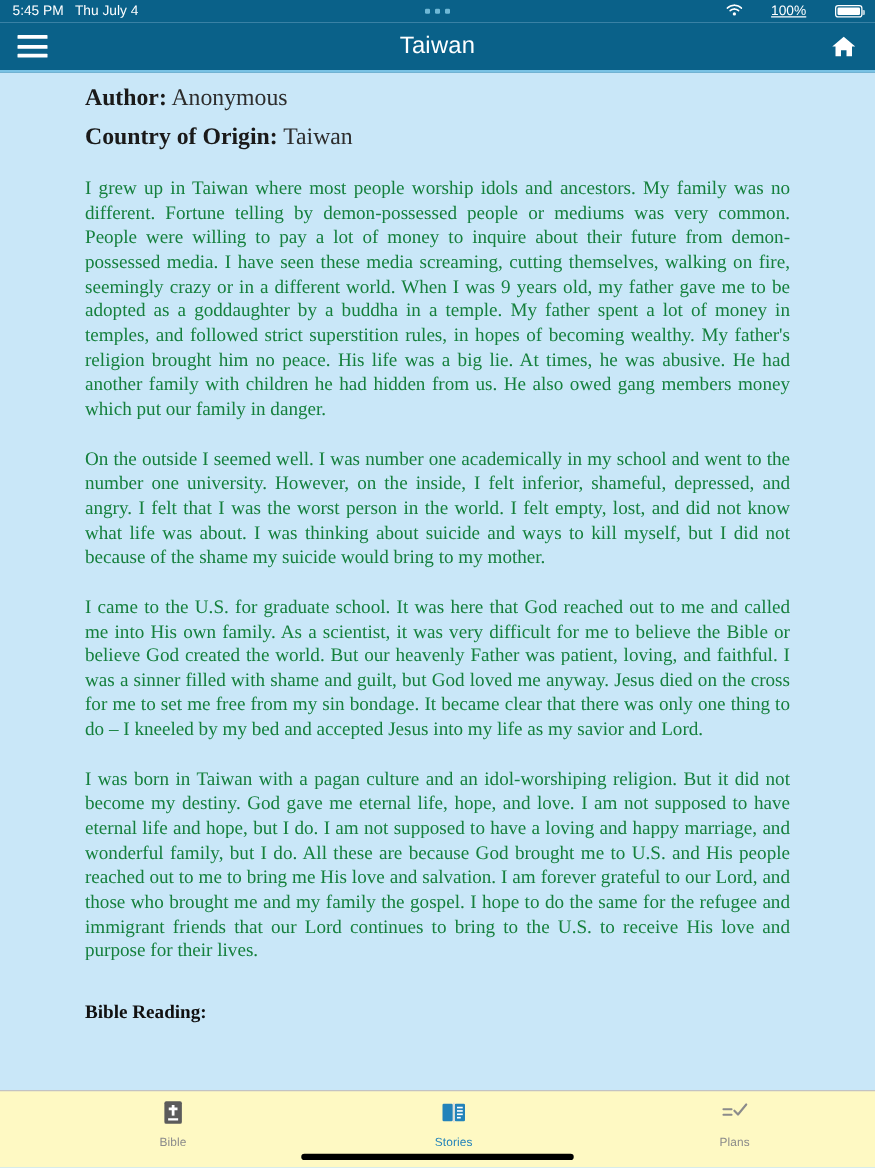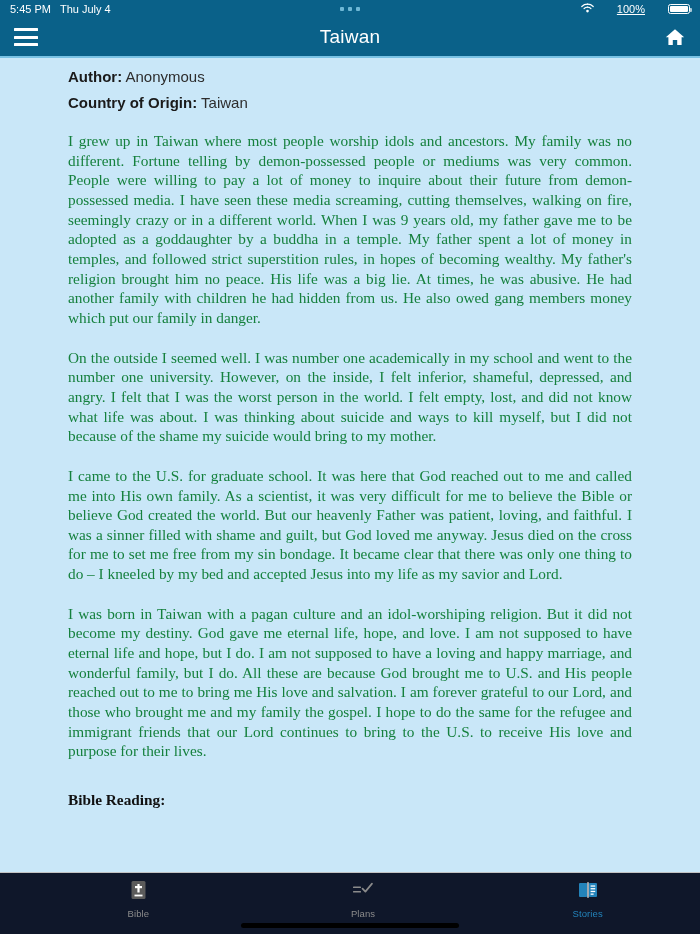--- a/index.html
+++ b/index.html
@@ -111,8 +111,8 @@
   }
 
   .meta-line {
-    font-family: Liberation Sans, sans-serif;
-    font-size: 15px;
+    font-family: Liberation Serif, serif;
+    font-size: 19px;
     color: #1a1a1a;
     margin-bottom: 9px;
   }

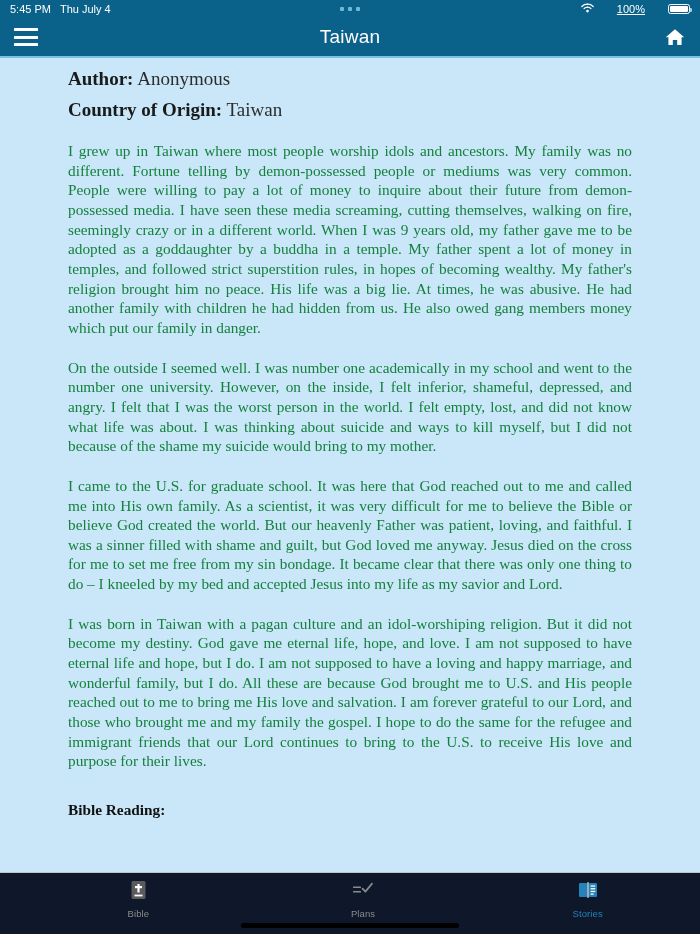--- a/index.html
+++ b/index.html
@@ -142,7 +142,7 @@
   .tabbar {
     flex: 0 0 auto;
     height: 62px;
-    background: #0f172a;
+    background: #fef9c3;
     border-top: 1px solid #c3c3c3;
     display: flex;
     align-items: flex-start;

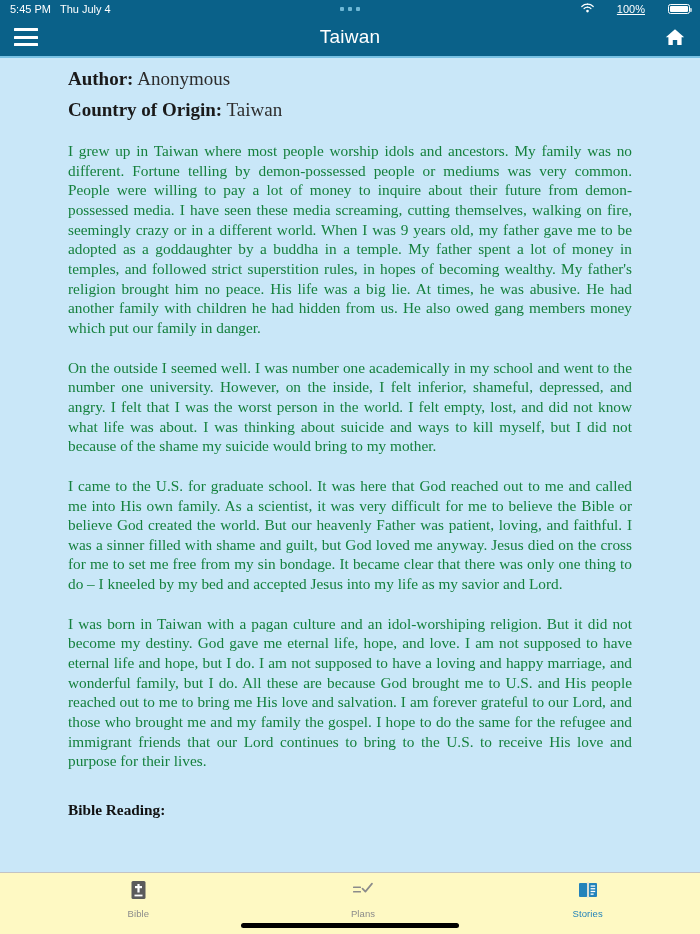--- a/index.html
+++ b/index.html
@@ -257,17 +257,6 @@
         </svg>
       </span>
       <span class="tab-label">Bible</span>
-    </div>
-
-    <div class="tab">
-      <span>
-        <svg width="22" height="20" viewBox="0 0 22 20">
-          <rect x="1" y="6.5" width="8" height="1.6" rx="0.6" fill="#8b8b8b"></rect>
-          <rect x="1" y="11" width="8" height="1.6" rx="0.6" fill="#8b8b8b"></rect>
-          <path d="M10.5 8.6 L13.4 11.6 L20 3.6" stroke="#8b8b8b" stroke-width="1.7" fill="none" stroke-linecap="round" stroke-linejoin="round"></path>
-        </svg>
-      </span>
-      <span class="tab-label">Plans</span>
     </div>
 
     <div class="tab active">
@@ -285,6 +274,17 @@
       <span class="tab-label">Stories</span>
     </div>
 
+    <div class="tab">
+      <span>
+        <svg width="22" height="20" viewBox="0 0 22 20">
+          <rect x="1" y="6.5" width="8" height="1.6" rx="0.6" fill="#8b8b8b"></rect>
+          <rect x="1" y="11" width="8" height="1.6" rx="0.6" fill="#8b8b8b"></rect>
+          <path d="M10.5 8.6 L13.4 11.6 L20 3.6" stroke="#8b8b8b" stroke-width="1.7" fill="none" stroke-linecap="round" stroke-linejoin="round"></path>
+        </svg>
+      </span>
+      <span class="tab-label">Plans</span>
+    </div>
+
     <div class="home-indicator"></div>
   </div>
 

